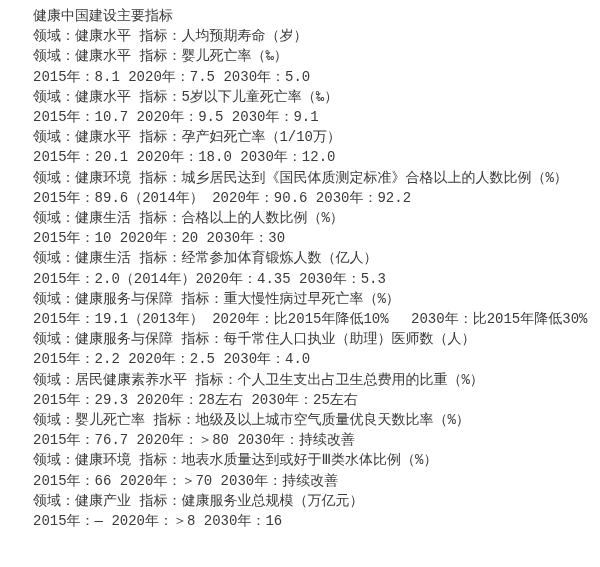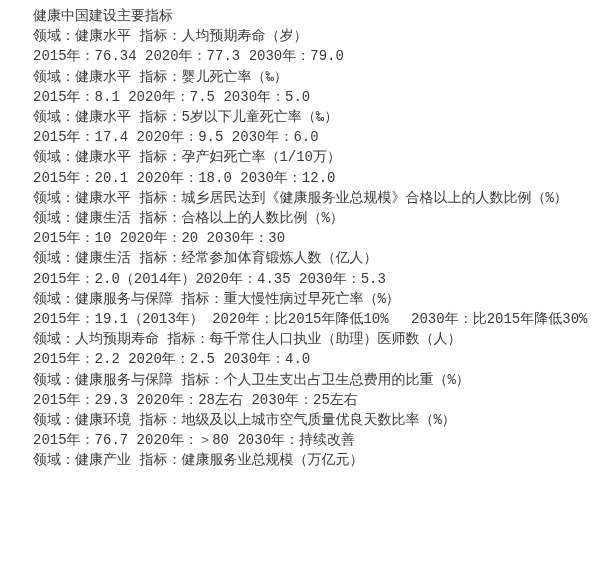--- a/index.html
+++ b/index.html
@@ -36,7 +36,6 @@
   <p>健康中国建设主要指标</p>
 
   <p>领域：健康水平 指标：人均预期寿命（岁）</p>
-  <p>2015年：76.34 2020年：77.3 2030年：79.0</p>
 
   <p>领域：健康水平 指标：婴儿死亡率（‰）</p>
   <p>2015年：8.1 2020年：7.5 2030年：5.0</p>

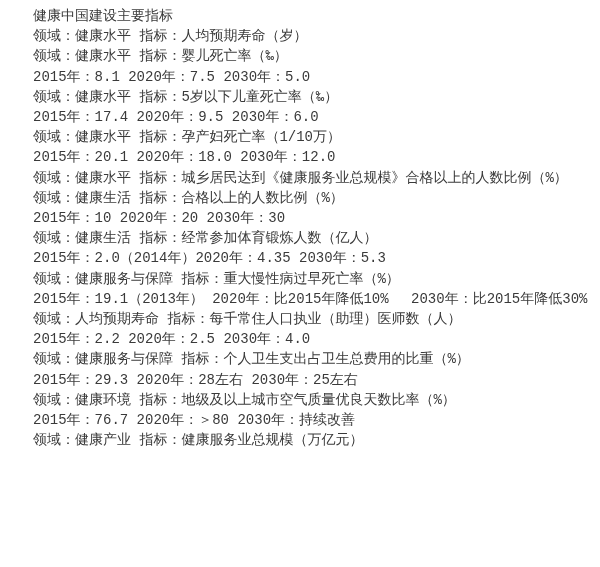--- a/index.html
+++ b/index.html
@@ -41,7 +41,7 @@
   <p>2015年：8.1 2020年：7.5 2030年：5.0</p>
 
   <p>领域：健康水平 指标：5岁以下儿童死亡率（‰）</p>
-  <p>2015年：17.4 2020年：9.5 2030年：6.0</p>
+  <p>2015年：10.7 2020年：9.5 2030年：9.1</p>
 
   <p>领域：健康水平 指标：孕产妇死亡率（1/10万）</p>
   <p>2015年：20.1 2020年：18.0 2030年：12.0</p>

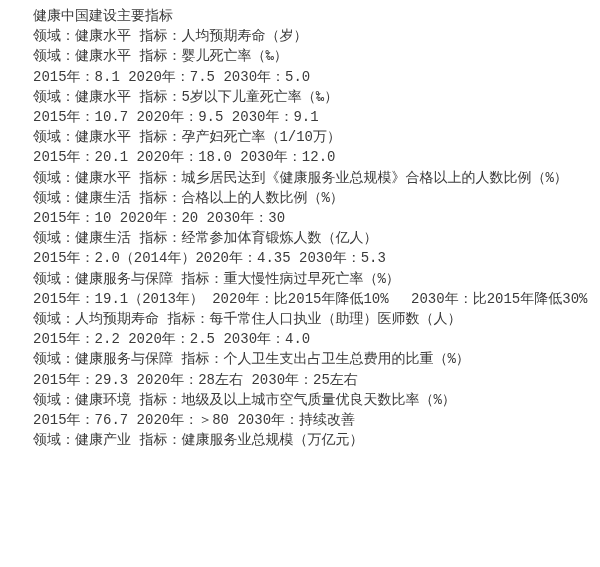--- a/index.html
+++ b/index.html
@@ -46,7 +46,7 @@
   <p>领域：健康水平 指标：孕产妇死亡率（1/10万）</p>
   <p>2015年：20.1 2020年：18.0 2030年：12.0</p>
 
-  <p>领域：健康水平 指标：城乡居民达到《健康服务业总规模》合格以上的人数比例（%）</p>
+  <p>领域：健康环境 指标：城乡居民达到《国民体质测定标准》合格以上的人数比例（%）</p>
 
   <p>领域：健康生活 指标：合格以上的人数比例（%）</p>
   <p>2015年：10 2020年：20 2030年：30</p>

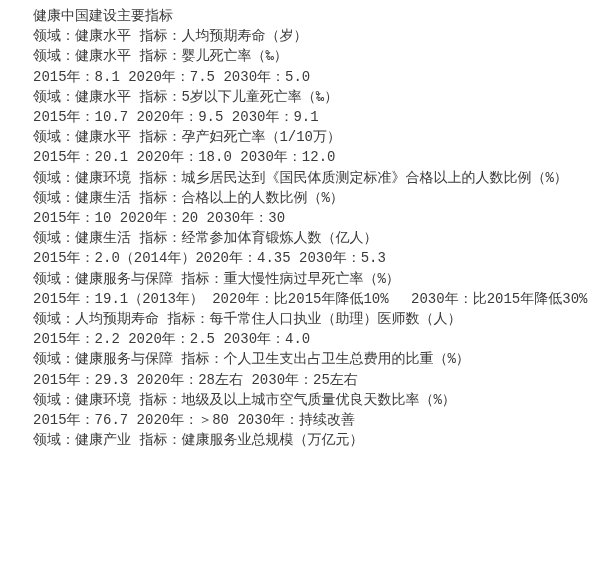--- a/index.html
+++ b/index.html
@@ -47,6 +47,7 @@
   <p>2015年：20.1 2020年：18.0 2030年：12.0</p>
 
   <p>领域：健康环境 指标：城乡居民达到《国民体质测定标准》合格以上的人数比例（%）</p>
+  <p>2015年：89.6（2014年） 2020年：90.6 2030年：92.2</p>
 
   <p>领域：健康生活 指标：合格以上的人数比例（%）</p>
   <p>2015年：10 2020年：20 2030年：30</p>

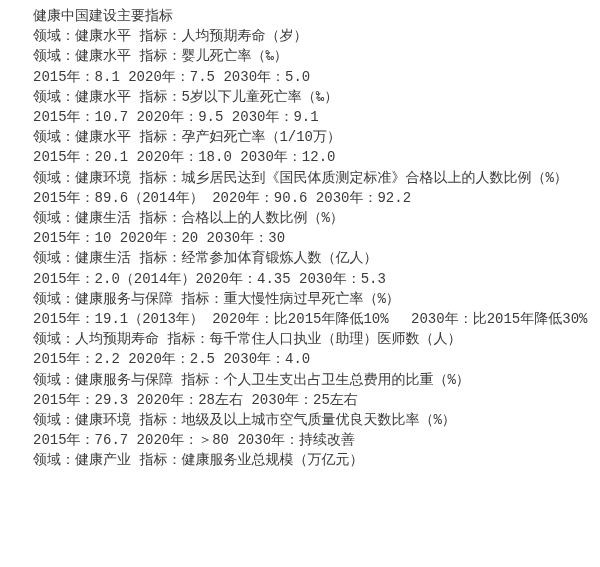--- a/index.html
+++ b/index.html
@@ -58,7 +58,7 @@
   <p>领域：健康服务与保障 指标：重大慢性病过早死亡率（%）</p>
   <p>2015年：19.1（2013年） 2020年：比2015年降低10%　 2030年：比2015年降低30%</p>
 
-  <p>领域：人均预期寿命 指标：每千常住人口执业（助理）医师数（人）</p>
+  <p>领域：健康服务与保障 指标：每千常住人口执业（助理）医师数（人）</p>
   <p>2015年：2.2 2020年：2.5 2030年：4.0</p>
 
   <p>领域：健康服务与保障 指标：个人卫生支出占卫生总费用的比重（%）</p>

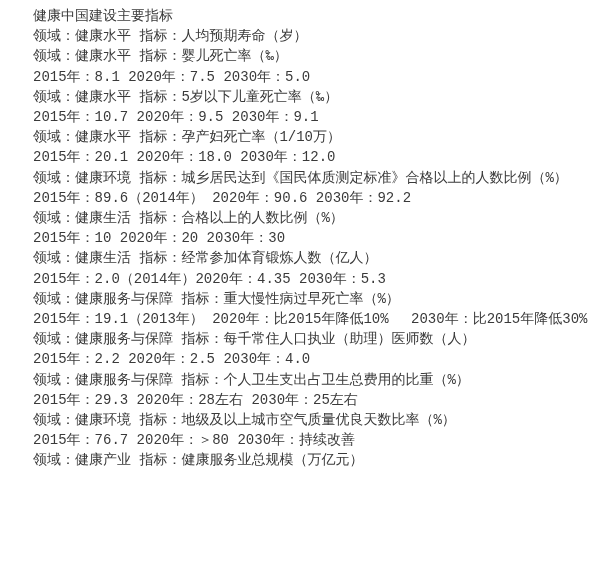--- a/index.html
+++ b/index.html
@@ -61,7 +61,7 @@
   <p>领域：健康服务与保障 指标：每千常住人口执业（助理）医师数（人）</p>
   <p>2015年：2.2 2020年：2.5 2030年：4.0</p>
 
-  <p>领域：健康服务与保障 指标：个人卫生支出占卫生总费用的比重（%）</p>
+  <p>领域：居民健康素养水平 指标：个人卫生支出占卫生总费用的比重（%）</p>
   <p>2015年：29.3 2020年：28左右 2030年：25左右</p>
 
   <p>领域：健康环境 指标：地级及以上城市空气质量优良天数比率（%）</p>

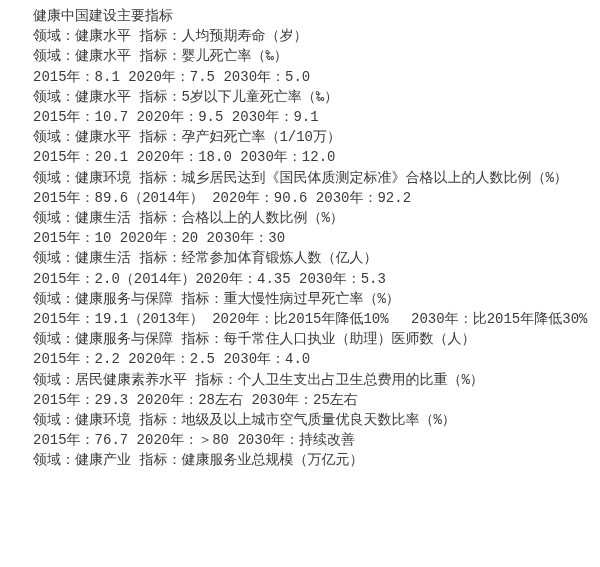--- a/index.html
+++ b/index.html
@@ -64,7 +64,7 @@
   <p>领域：居民健康素养水平 指标：个人卫生支出占卫生总费用的比重（%）</p>
   <p>2015年：29.3 2020年：28左右 2030年：25左右</p>
 
-  <p>领域：健康环境 指标：地级及以上城市空气质量优良天数比率（%）</p>
+  <p>领域：婴儿死亡率 指标：地级及以上城市空气质量优良天数比率（%）</p>
   <p>2015年：76.7 2020年：＞80 2030年：持续改善</p>
 
 

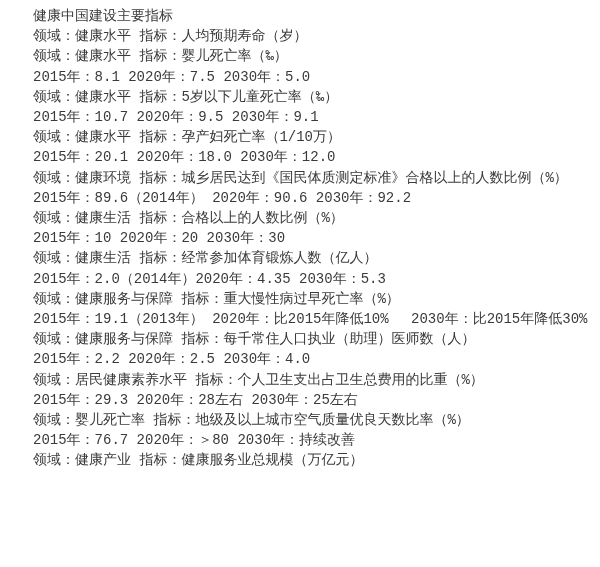--- a/index.html
+++ b/index.html
@@ -67,6 +67,7 @@
   <p>领域：婴儿死亡率 指标：地级及以上城市空气质量优良天数比率（%）</p>
   <p>2015年：76.7 2020年：＞80 2030年：持续改善</p>
 
+  <p>领域：健康环境 指标：地表水质量达到或好于Ⅲ类水体比例（%）</p>
 
   <p>领域：健康产业 指标：健康服务业总规模（万亿元）</p>
 </div>

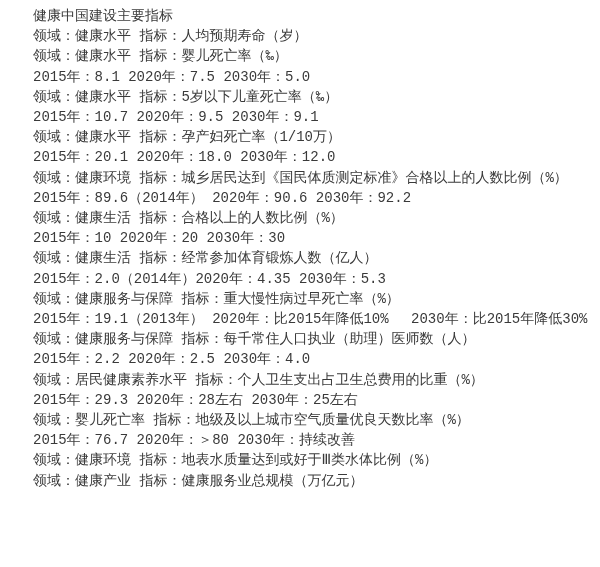--- a/index.html
+++ b/index.html
@@ -68,6 +68,7 @@
   <p>2015年：76.7 2020年：＞80 2030年：持续改善</p>
 
   <p>领域：健康环境 指标：地表水质量达到或好于Ⅲ类水体比例（%）</p>
+  <p>2015年：66 2020年：＞70 2030年：持续改善</p>
 
   <p>领域：健康产业 指标：健康服务业总规模（万亿元）</p>
 </div>

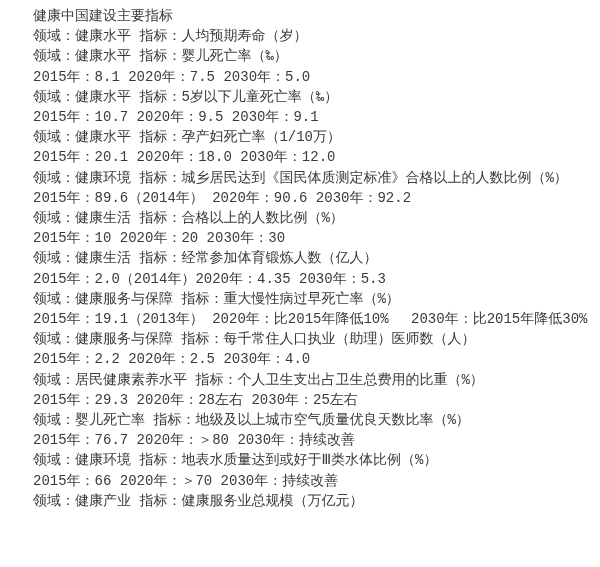--- a/index.html
+++ b/index.html
@@ -71,6 +71,7 @@
   <p>2015年：66 2020年：＞70 2030年：持续改善</p>
 
   <p>领域：健康产业 指标：健康服务业总规模（万亿元）</p>
+  <p>2015年：— 2020年：＞8 2030年：16</p>
 </div>
 
 </body></html>

